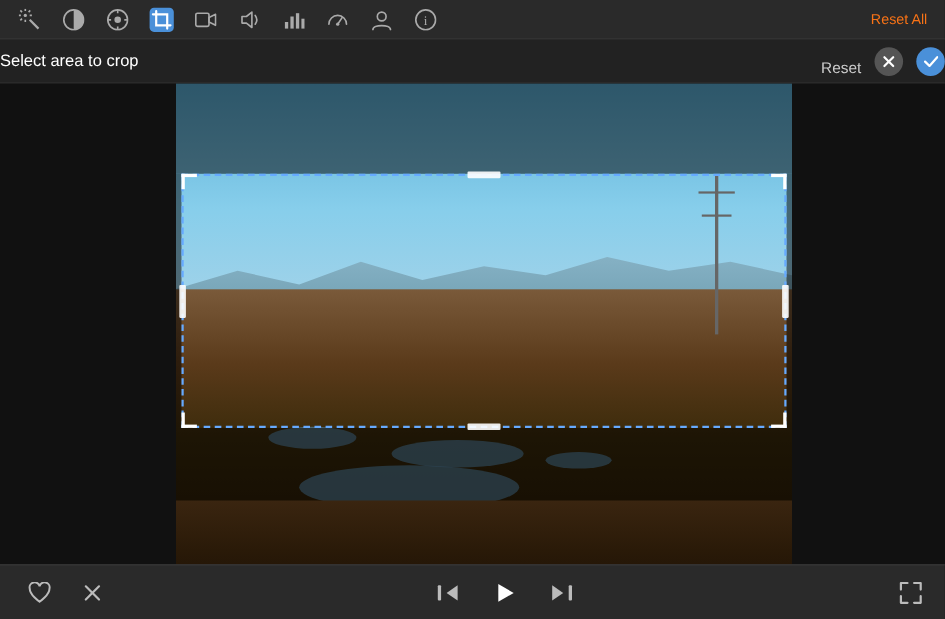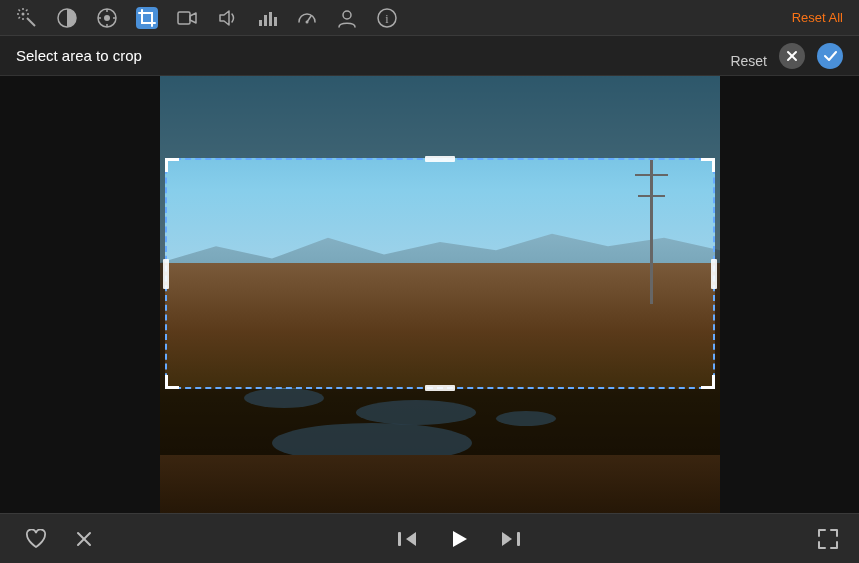--- a/index.html
+++ b/index.html
@@ -59,7 +59,7 @@
       justify-content: space-between;
       height: 40px;
       background: #222;
-      padding: 0 16px;
+      padding: 0 0;
       border-bottom: 1px solid #333;
     }
     .select-area-text {

